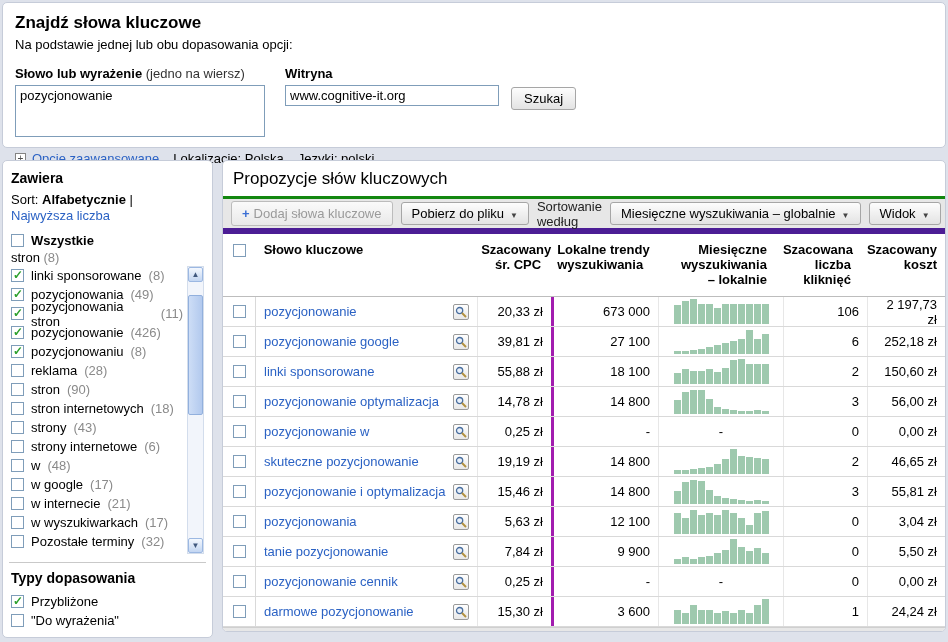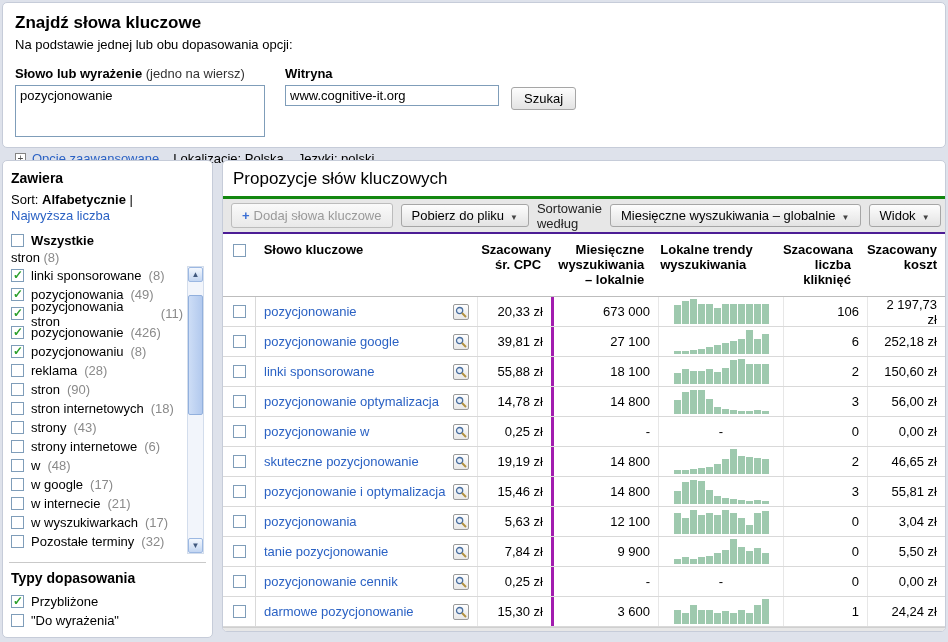--- a/index.html
+++ b/index.html
@@ -82,7 +82,7 @@
   #main-title { font-size:17px; padding:8px 10px 7px 10px; }
   #green-line { height:3px; background:#12870f; }
   #toolbar {
-    height:35px; background:#e7e7e7; border-bottom:2px solid #4c1d95;
+    height:35px; background:#e7e7e7; border-bottom:6px solid #4c1d95;
     display:flex; align-items:center; padding:0 8px; gap:8px;
   }
   #add-kw-btn { color:#9a9a9a; border-color:#bcbcbc; background:linear-gradient(#fafafa,#e9e9e9); padding:4px 10px; }

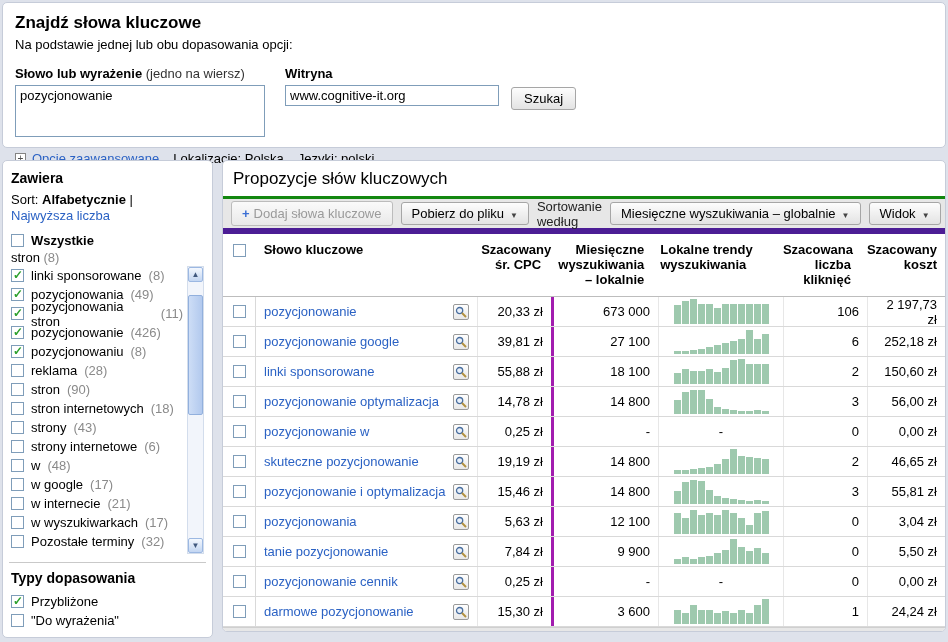--- a/index.html
+++ b/index.html
@@ -297,8 +297,8 @@
       </div>
     <div class="cell col-kw">Słowo kluczowe</div>
     <div class="cell col-cpc">Szacowany śr. CPC</div>
+    <div class="cell col-trnd" style="text-align:left;">Lokalne trendy wyszukiwania</div>
     <div class="cell col-srch">Miesięczne wyszukiwania – lokalnie</div>
-    <div class="cell col-trnd" style="text-align:left;">Lokalne trendy wyszukiwania</div>
     <div class="cell col-clk">Szacowana liczba kliknięć</div>
     <div class="cell col-cost">Szacowany koszt</div>
   </div>

